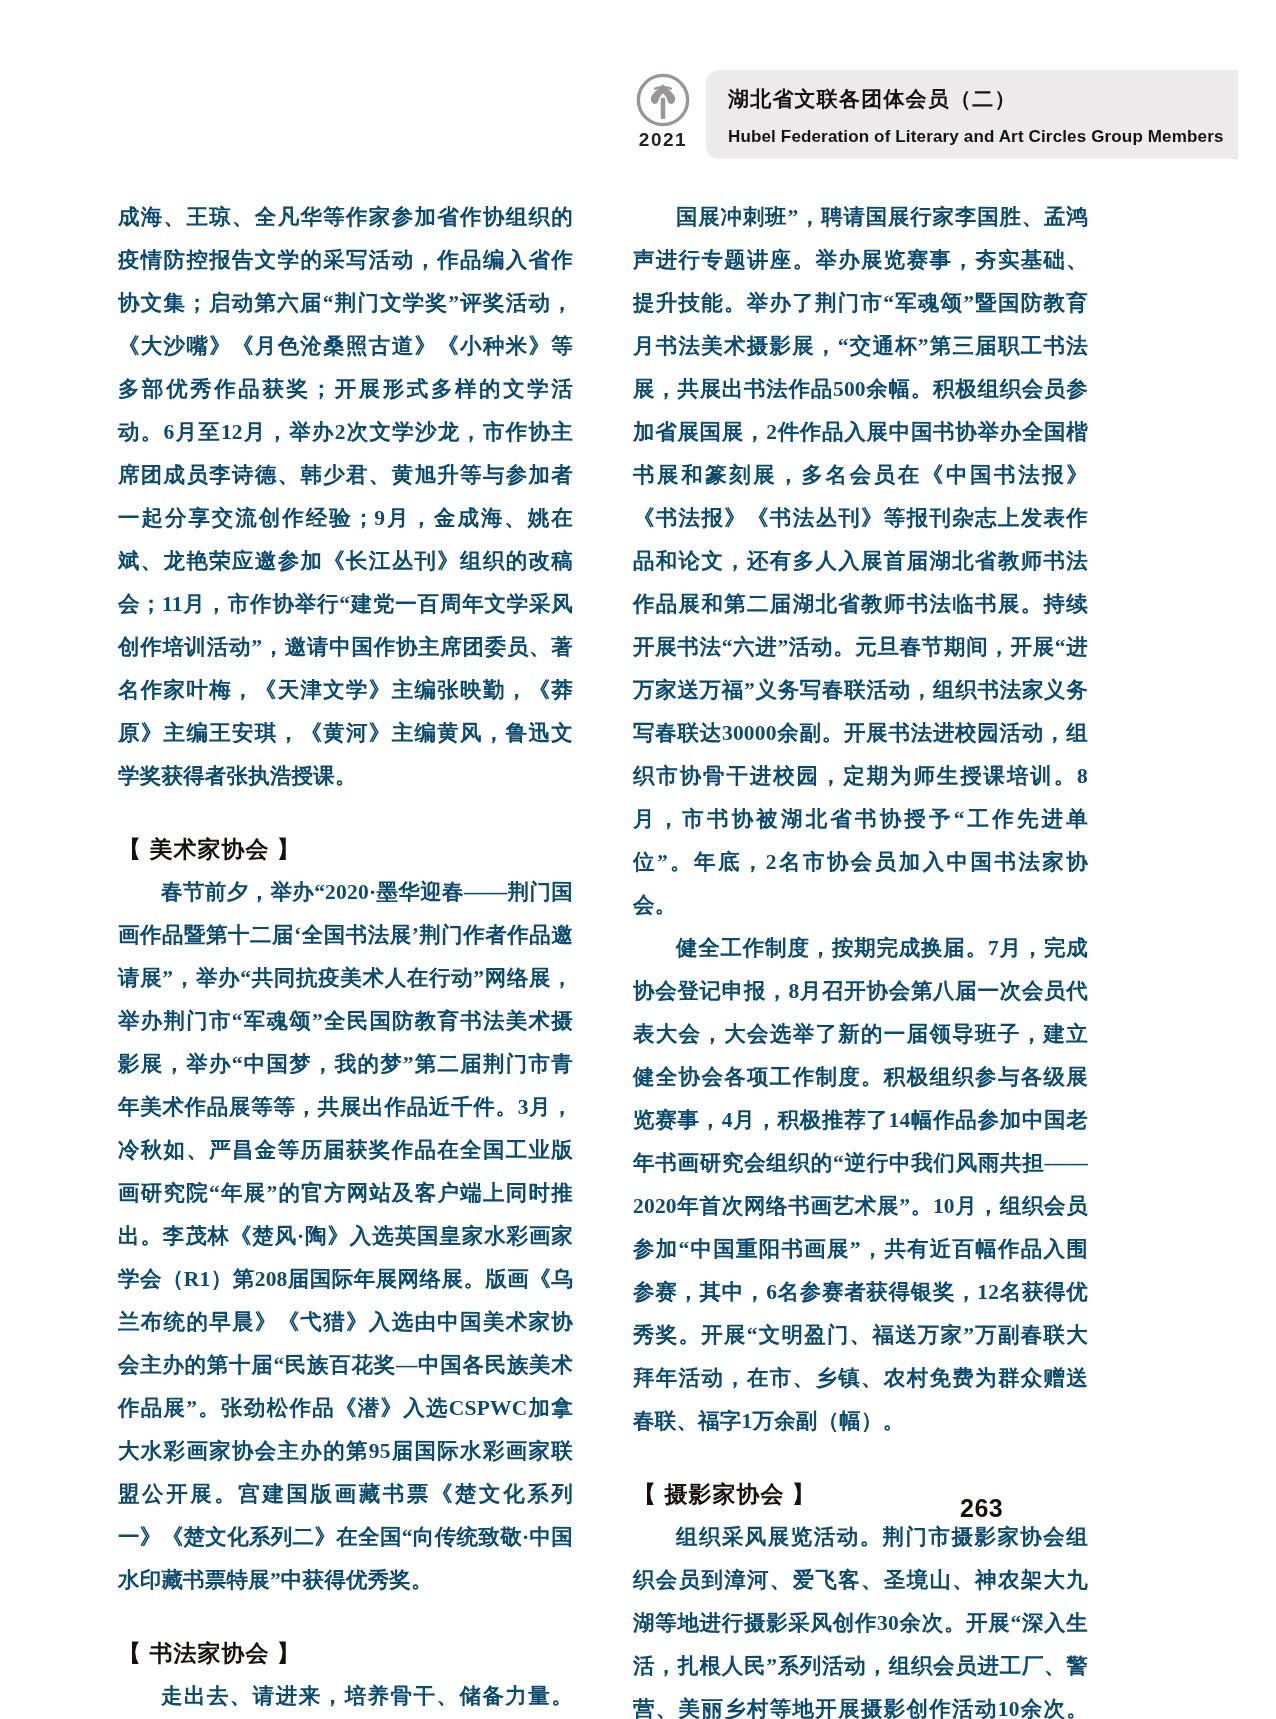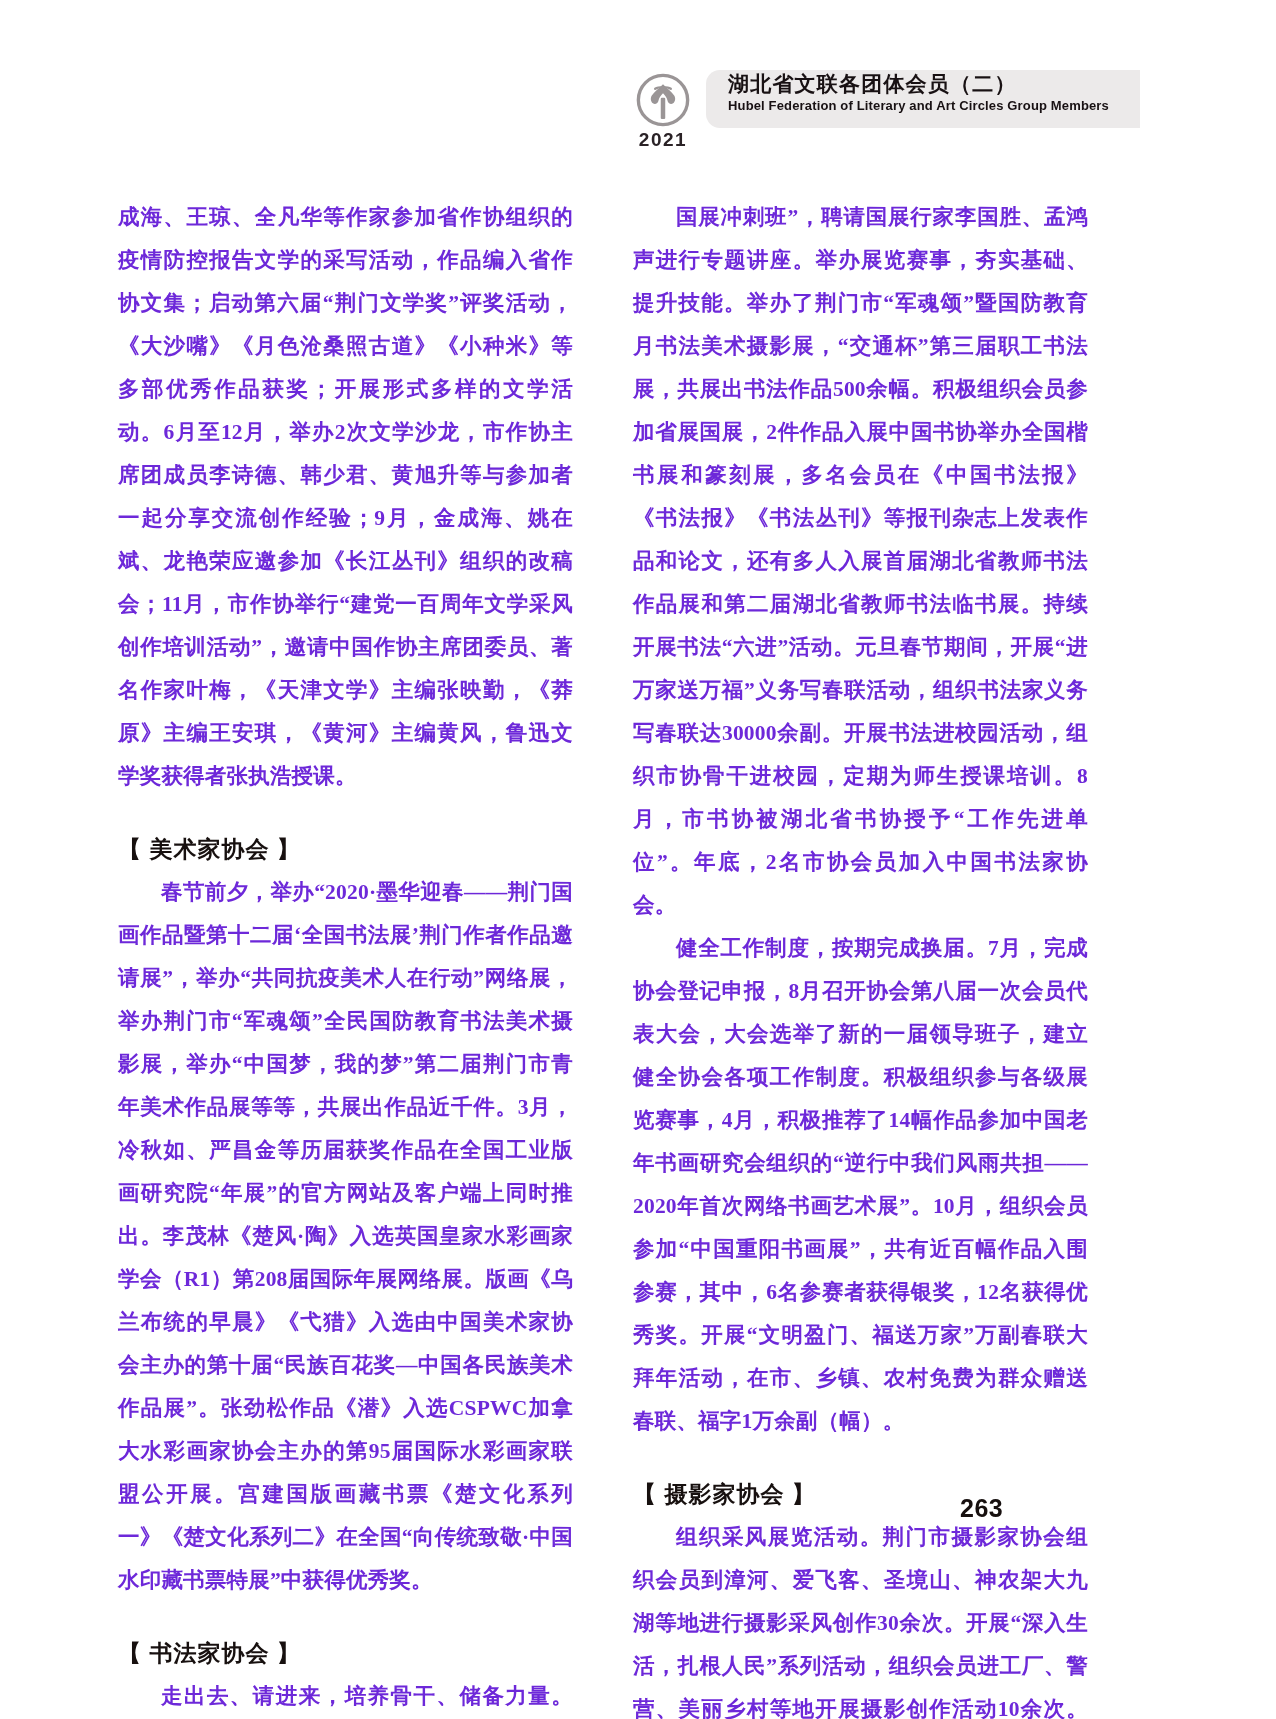--- a/index.html
+++ b/index.html
@@ -52,7 +52,7 @@
     flex: 1 1 auto;
     background: #eceaea;
     border-radius: 14px 0 0 14px;
-    padding: 1px 14px 12px 22px;
+    padding: 16px 14px 12px 22px;
     min-height: 58px;
     box-sizing: border-box;
   }

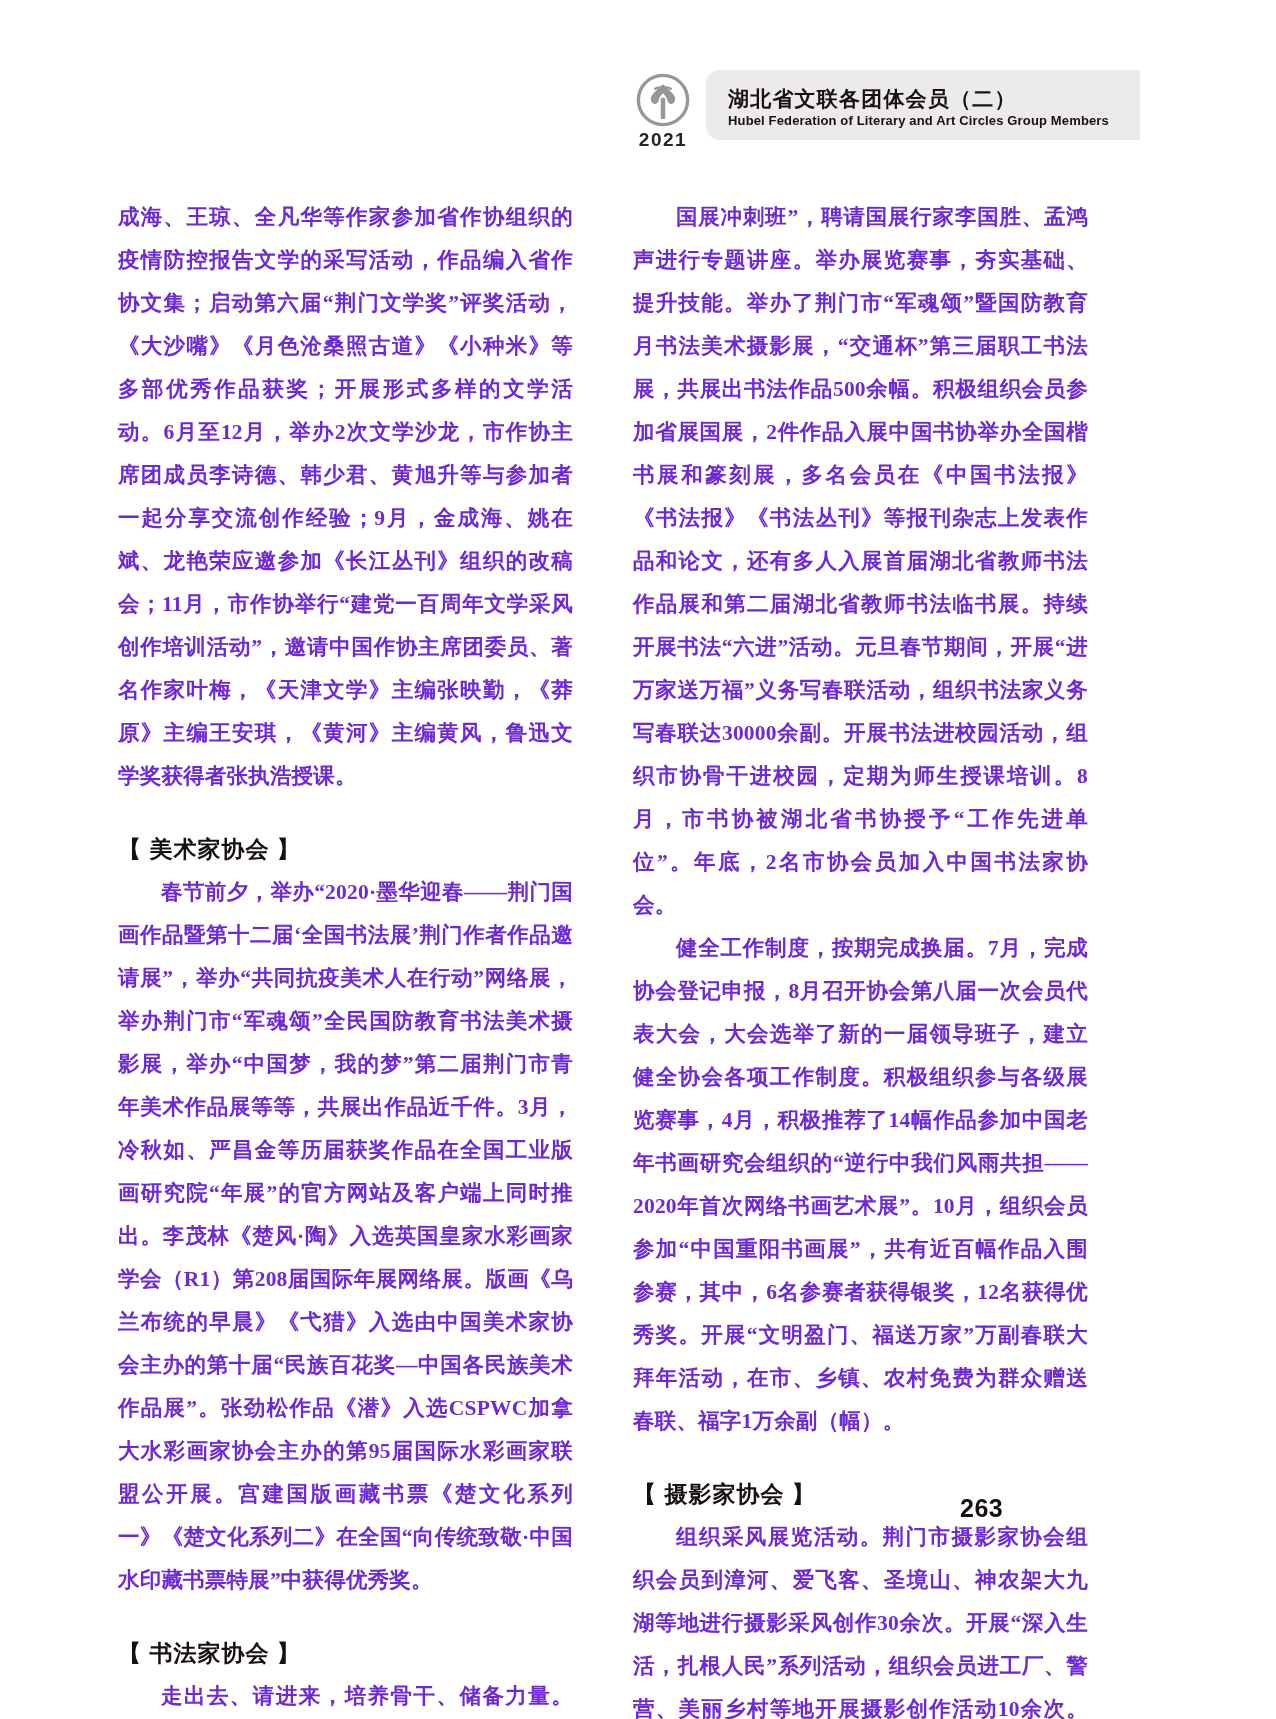--- a/index.html
+++ b/index.html
@@ -68,10 +68,10 @@
   .header-title-en {
     font-family: "Liberation Sans", sans-serif;
     font-weight: bold;
-    font-size: 13px;
+    font-size: 17px;
     letter-spacing: 0.15px;
     color: #181113;
-    margin-top: 1px;
+    margin-top: 15px;
     white-space: nowrap;
   }
 

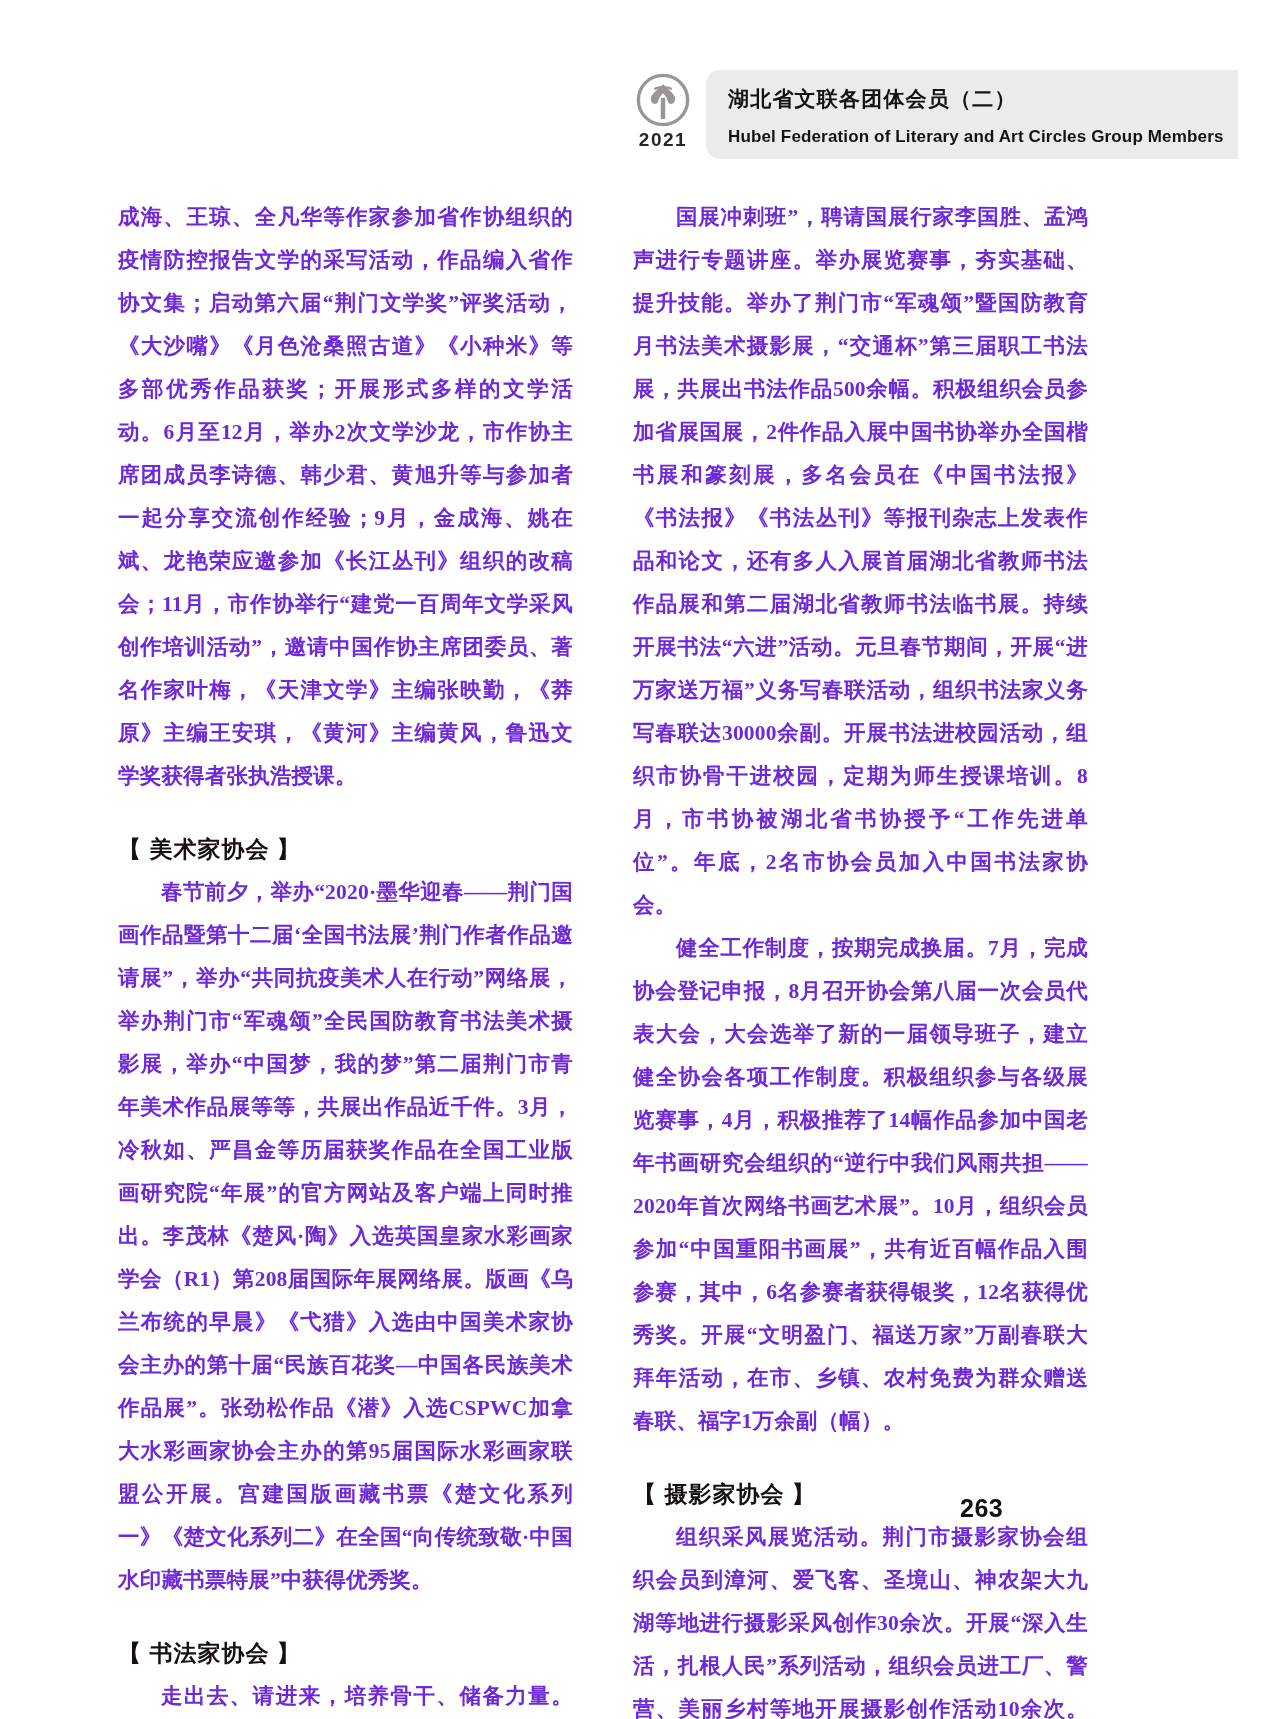--- a/index.html
+++ b/index.html
@@ -95,7 +95,7 @@
     font-weight: bold;
     font-size: 21.5px;
     line-height: 43px;
-    color: #6d28d9;
+    color: #0c4a6e;
     text-align: justify;
     text-justify: inter-character;
     letter-spacing: 0.2px;

